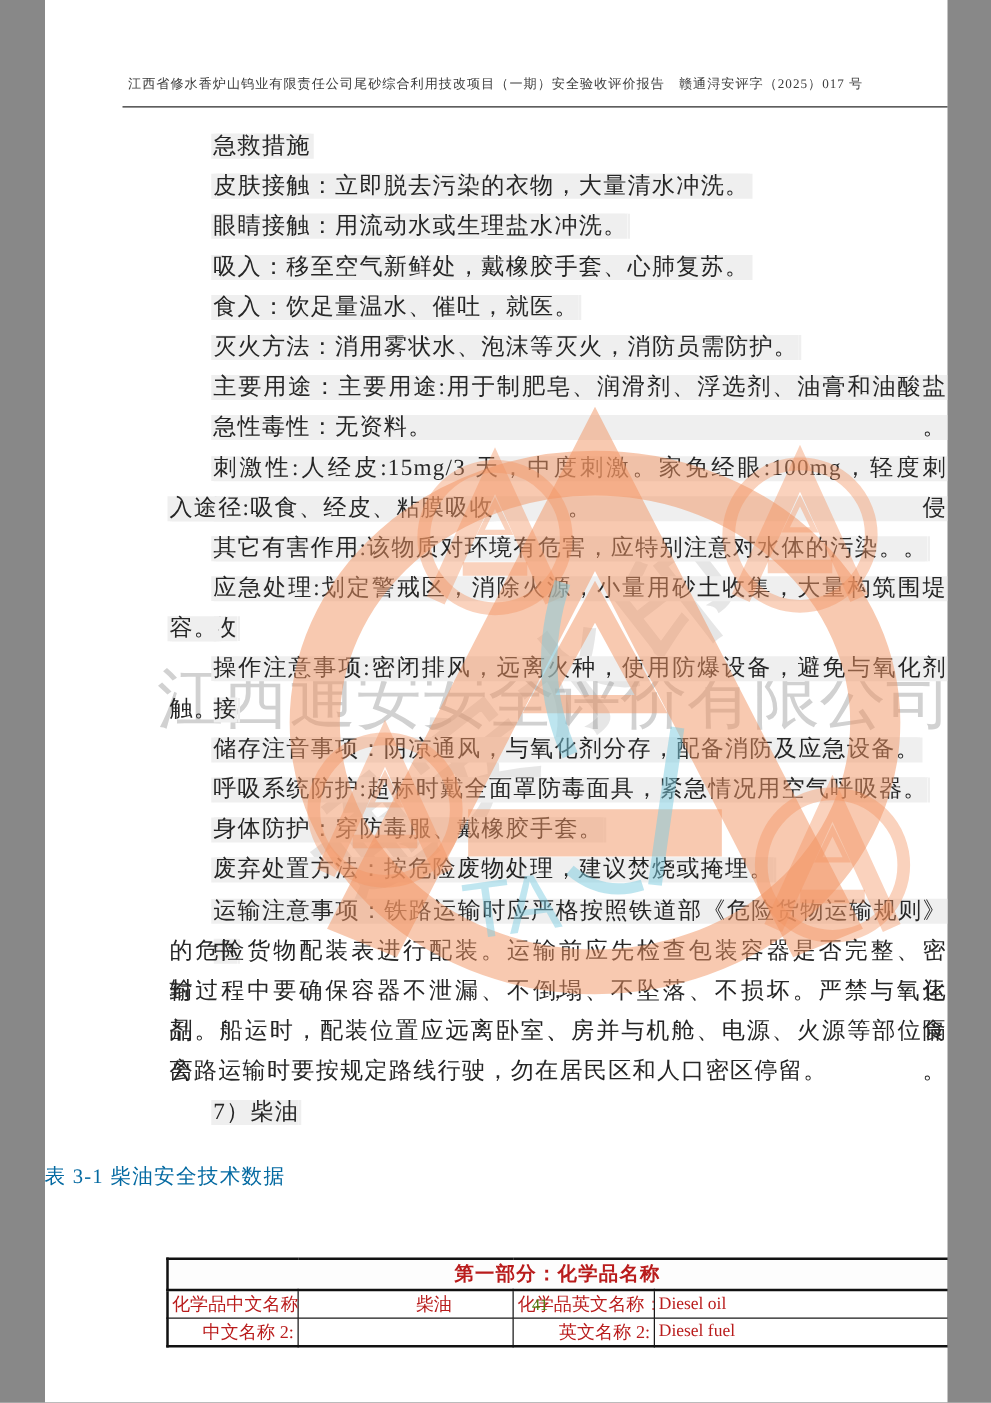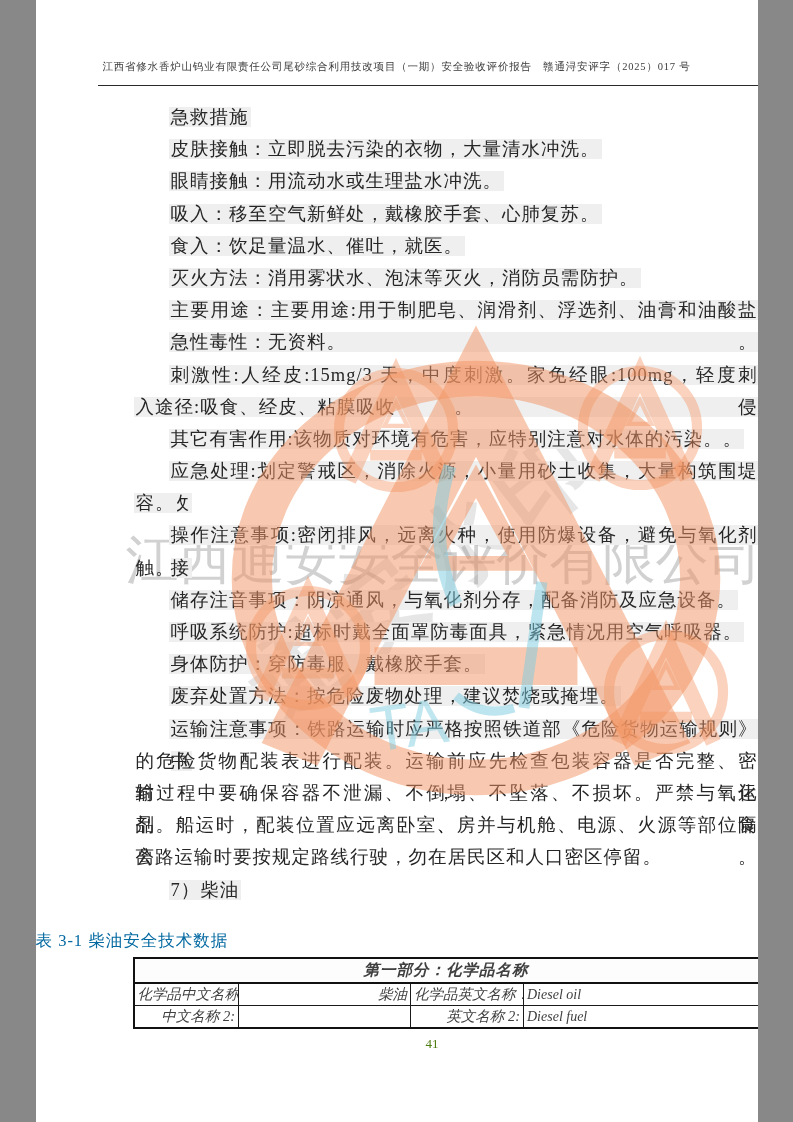--- a/index.html
+++ b/index.html
@@ -42,9 +42,9 @@
   }
   
   .dtable{
-    position:absolute;left:97px;top:957px;width:625px;
+    position:absolute;left:97px;top:1006px;width:625px;
     border-collapse:collapse;table-layout:fixed;
-    z-index:2;font-size:14.5px;color:#404040;font-style:italic;
+    z-index:2;font-size:14.5px;color:#b91c1c;
   }
   .dtable td{border:1px solid #1a1a1a;padding:0 3px;height:21px;overflow:hidden;white-space:nowrap;}
   .dtable .sec{

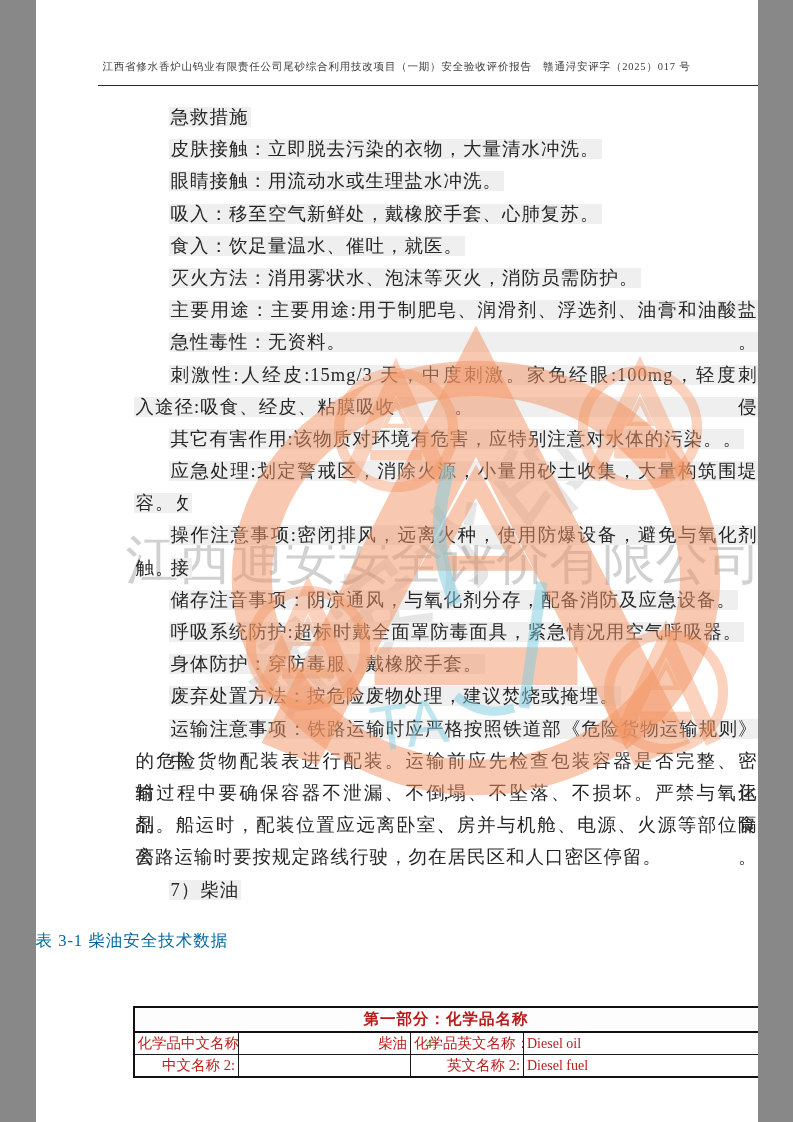--- a/index.html
+++ b/index.html
@@ -54,7 +54,7 @@
   .dtable{border:2px solid #111;}
   .dtable .lab{text-align:right;}
   .dtable .val-en{font-family:"Liberation Serif",serif;font-size:14px;text-align:left;}
-  .dtable .val-cn{text-align:right;padding-left:48px;}
+  .dtable .val-cn{text-align:center;padding-left:48px;}
   
   .pageno{
     position:absolute;left:0;top:1036px;width:793px;

